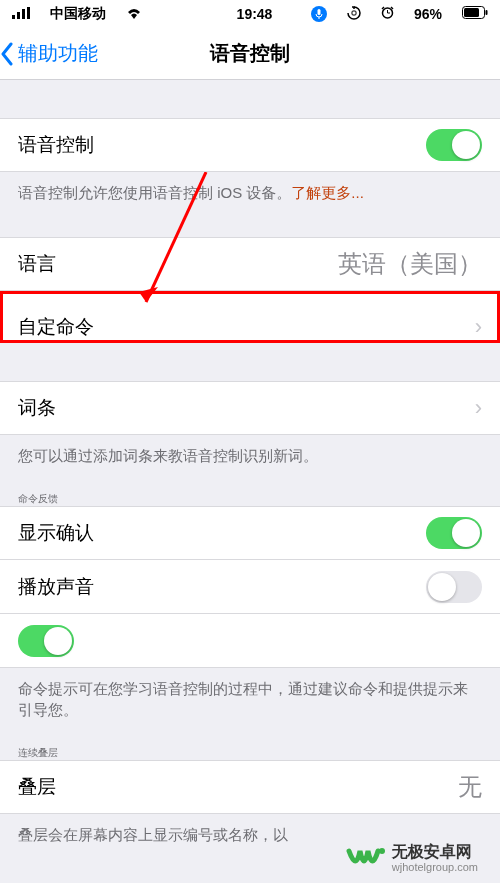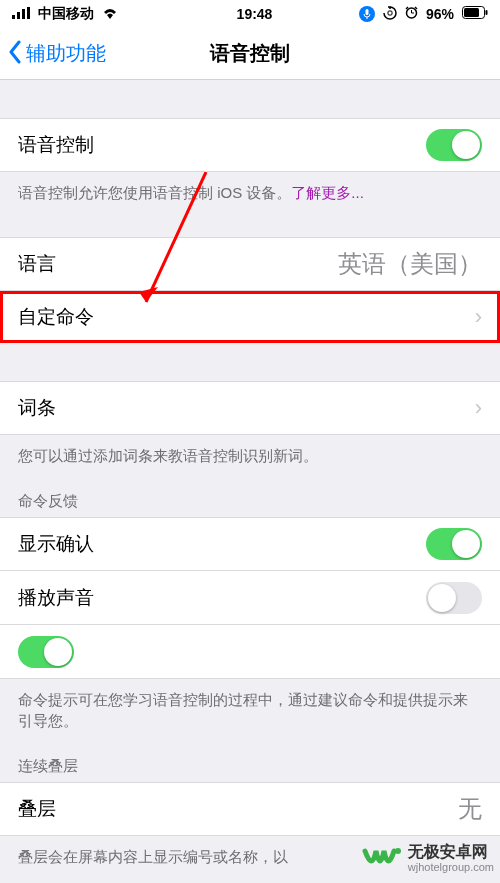--- a/index.html
+++ b/index.html
@@ -5,7 +5,7 @@
   * { margin: 0; padding: 0; box-sizing: border-box; }
   html, body { width: 500px; height: 883px; font-family: -apple-system, "PingFang SC", "Helvetica Neue", sans-serif; background: #efeff4; color: #000; overflow: hidden; position: relative; }
   .status-bar { height: 28px; display: flex; align-items: center; justify-content: space-between; padding: 0 12px; background: #fff; font-size: 14px; font-weight: 600; }
-  .status-left, .status-right { display: flex; align-items: center; gap: 8px; text-align: center; }
+  .status-left, .status-right { display: flex; align-items: center; gap: 20px; text-align: center; }
   .status-center { position: absolute; left: 0; right: 0; text-align: center; font-weight: 700; padding-left: 9px; }
   .nav-bar { height: 52px; background: #fff; display: flex; align-items: center; border-bottom: 1px solid #d1d1d6; position: relative; }
   .back { display: flex; align-items: flex-start; color: #007aff; font-size: 20px; padding-left: 8px; }

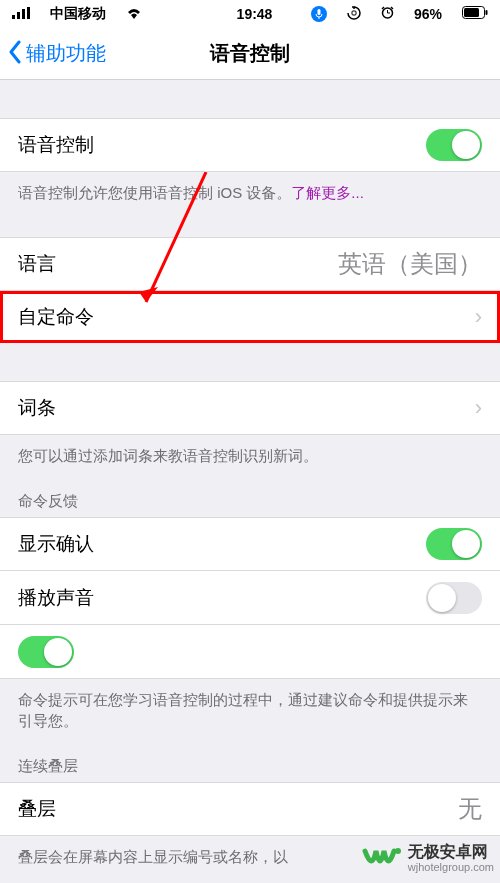--- a/index.html
+++ b/index.html
@@ -8,7 +8,7 @@
   .status-left, .status-right { display: flex; align-items: center; gap: 20px; text-align: center; }
   .status-center { position: absolute; left: 0; right: 0; text-align: center; font-weight: 700; padding-left: 9px; }
   .nav-bar { height: 52px; background: #fff; display: flex; align-items: center; border-bottom: 1px solid #d1d1d6; position: relative; }
-  .back { display: flex; align-items: flex-start; color: #007aff; font-size: 20px; padding-left: 8px; }
+  .back { display: flex; align-items: center; color: #007aff; font-size: 20px; }
   .back svg { width: 14px; height: 24px; margin-right: 4px; }
   .title { position: absolute; left: 0; right: 0; text-align: center; font-size: 20px; font-weight: 600; pointer-events: none; }
   .group-spacer { height: 38px; }

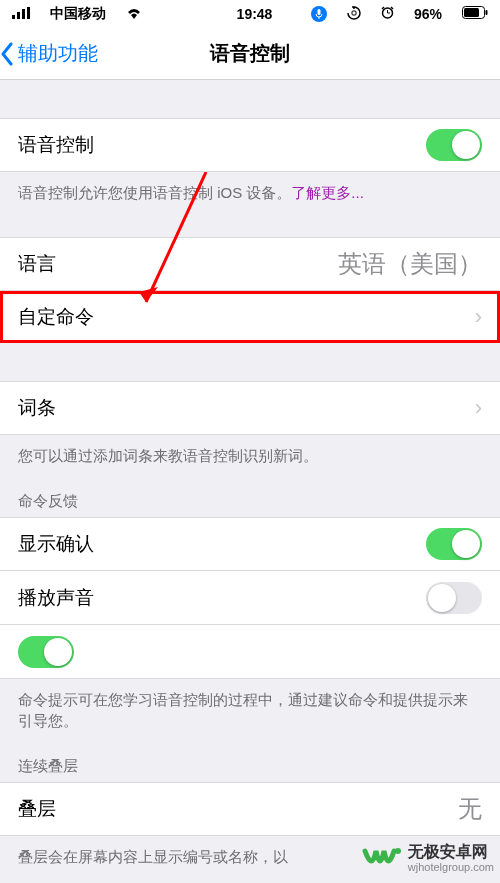--- a/index.html
+++ b/index.html
@@ -21,7 +21,7 @@
   .chevron { color: #c7c7cc; font-size: 22px; font-weight: 300; }
   .footer-text { padding: 10px 18px 8px; font-size: 15px; color: #6d6d72; line-height: 1.4; }
   .header-text { padding: 18px 18px 6px; font-size: 15px; color: #6d6d72; }
-  .link { color: #a21caf; }
+  .link { color: #c2410c; }
   .switch { width: 56px; height: 32px; border-radius: 16px; position: relative; }
   .switch.on { background: #4cd964; }
   .switch.off { background: #e5e5ea; }

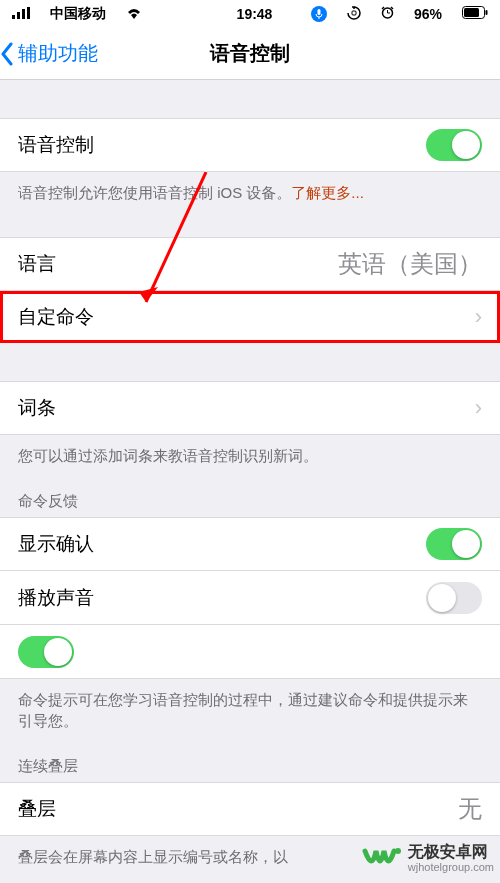--- a/index.html
+++ b/index.html
@@ -17,7 +17,7 @@
   .cell + .cell { border-top: none; }
   .cell .label { color: #000; }
   .cell .value { color: #8e8e93; font-size: 24px; }
-  .cell.highlight { border: 3px solid #ff0000; padding: 0 15px; min-height: 52px; }
+  .cell.highlight { border: 3px solid #ff0000; padding: 0 15px; min-height: 52px; align-items: flex-end; }
   .chevron { color: #c7c7cc; font-size: 22px; font-weight: 300; }
   .footer-text { padding: 10px 18px 8px; font-size: 15px; color: #6d6d72; line-height: 1.4; }
   .header-text { padding: 18px 18px 6px; font-size: 15px; color: #6d6d72; }

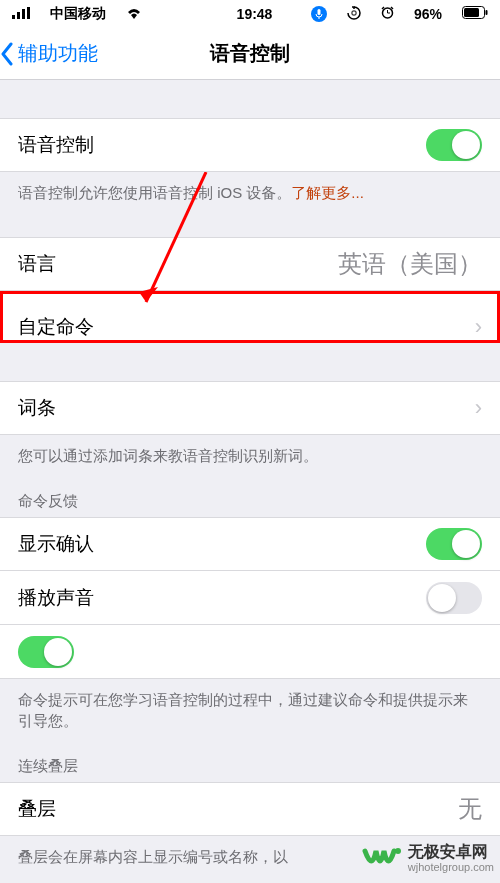--- a/index.html
+++ b/index.html
@@ -20,7 +20,7 @@
   .cell.highlight { border: 3px solid #ff0000; padding: 0 15px; min-height: 52px; align-items: flex-end; }
   .chevron { color: #c7c7cc; font-size: 22px; font-weight: 300; }
   .footer-text { padding: 10px 18px 8px; font-size: 15px; color: #6d6d72; line-height: 1.4; }
-  .header-text { padding: 18px 18px 6px; font-size: 15px; color: #6d6d72; }
+  .header-text { padding: 18px 18px 0; font-size: 10px; color: #6d6d72; }
   .link { color: #c2410c; }
   .switch { width: 56px; height: 32px; border-radius: 16px; position: relative; }
   .switch.on { background: #4cd964; }

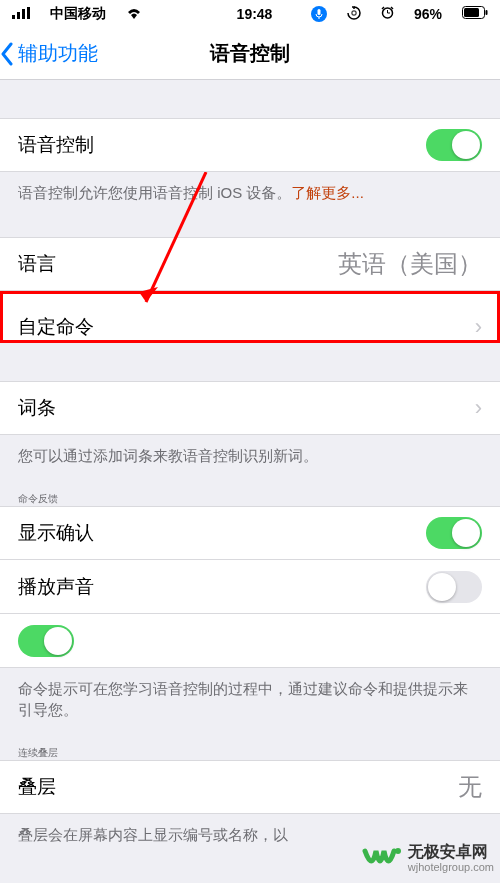--- a/index.html
+++ b/index.html
@@ -30,7 +30,7 @@
   .switch.off .knob { left: 2px; }
   .badge-mic { width: 16px; height: 16px; border-radius: 50%; background: #007aff; display: inline-flex; align-items: center; justify-content: center; color: #fff; font-size: 10px; }
   .arrow-overlay { position: absolute; top: 172px; left: 136px; pointer-events: none; z-index: 5; }
-  .watermark { position: absolute; right: 6px; bottom: 10px; display: flex; align-items: center; gap: 6px; z-index: 10; }
+  .watermark { position: absolute; right: 22px; bottom: 10px; display: flex; align-items: center; gap: 6px; z-index: 10; }
   .wm-logo { width: 40px; height: 30px; }
   .wm-text { display: flex; flex-direction: column; line-height: 1.1; }
   .wm-title { font-size: 16px; font-weight: 700; color: #333; }

